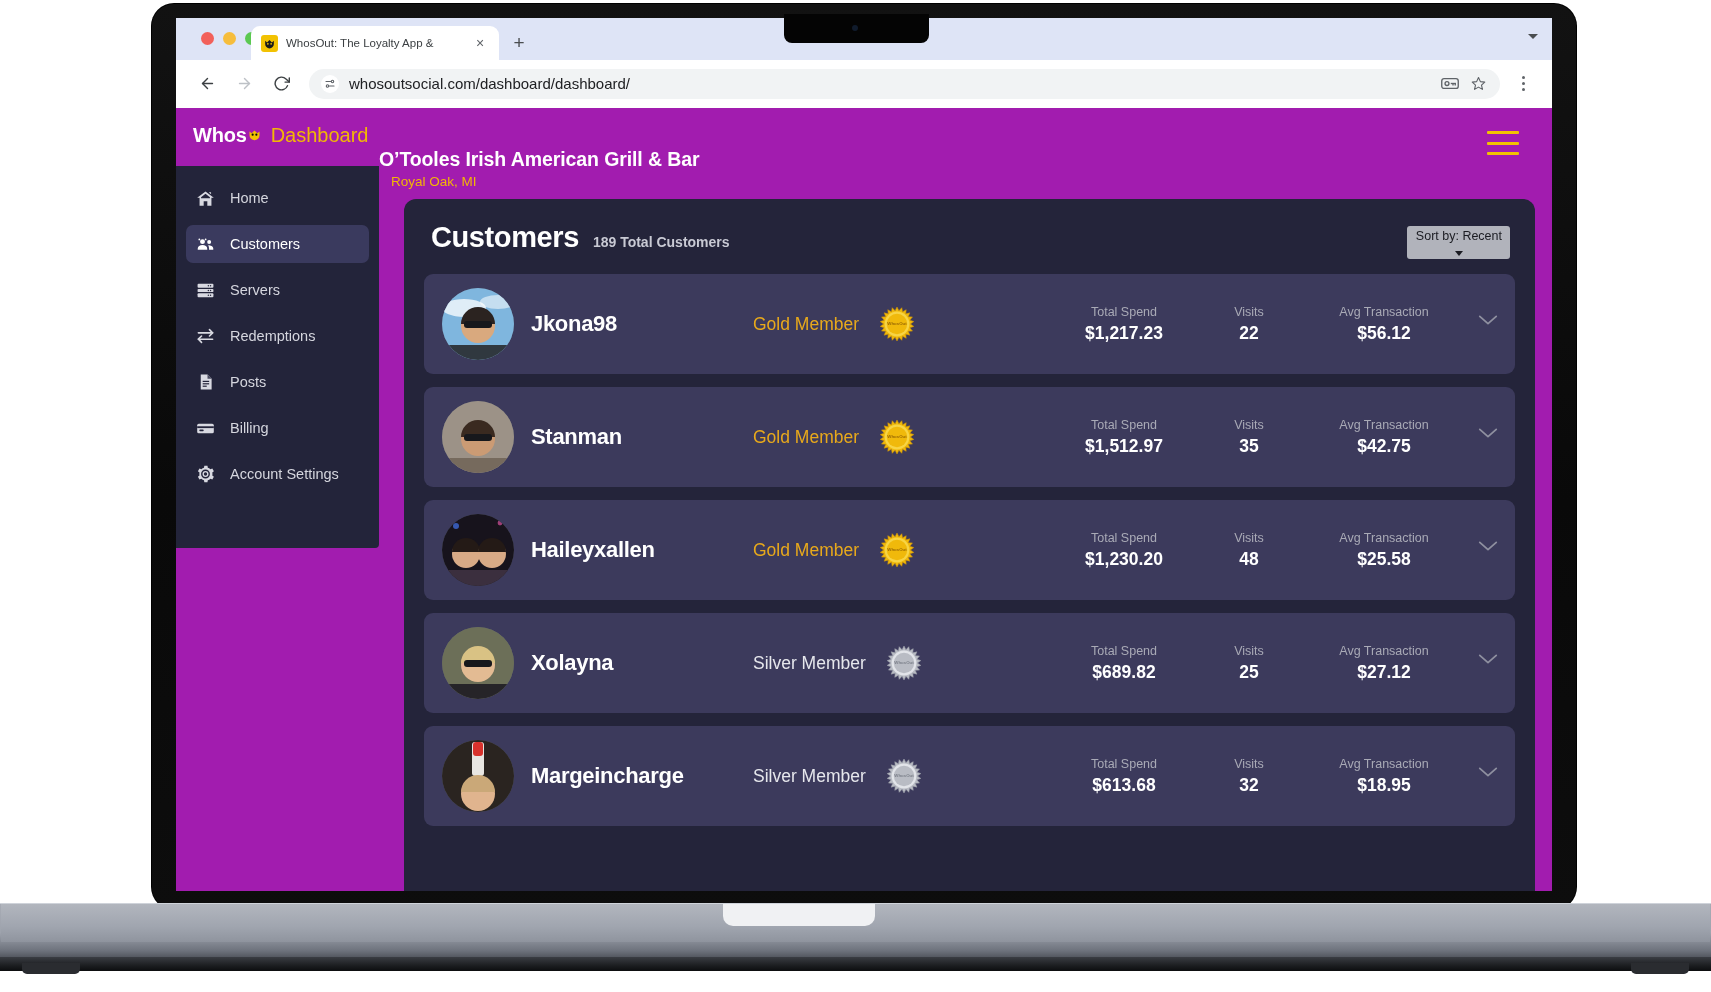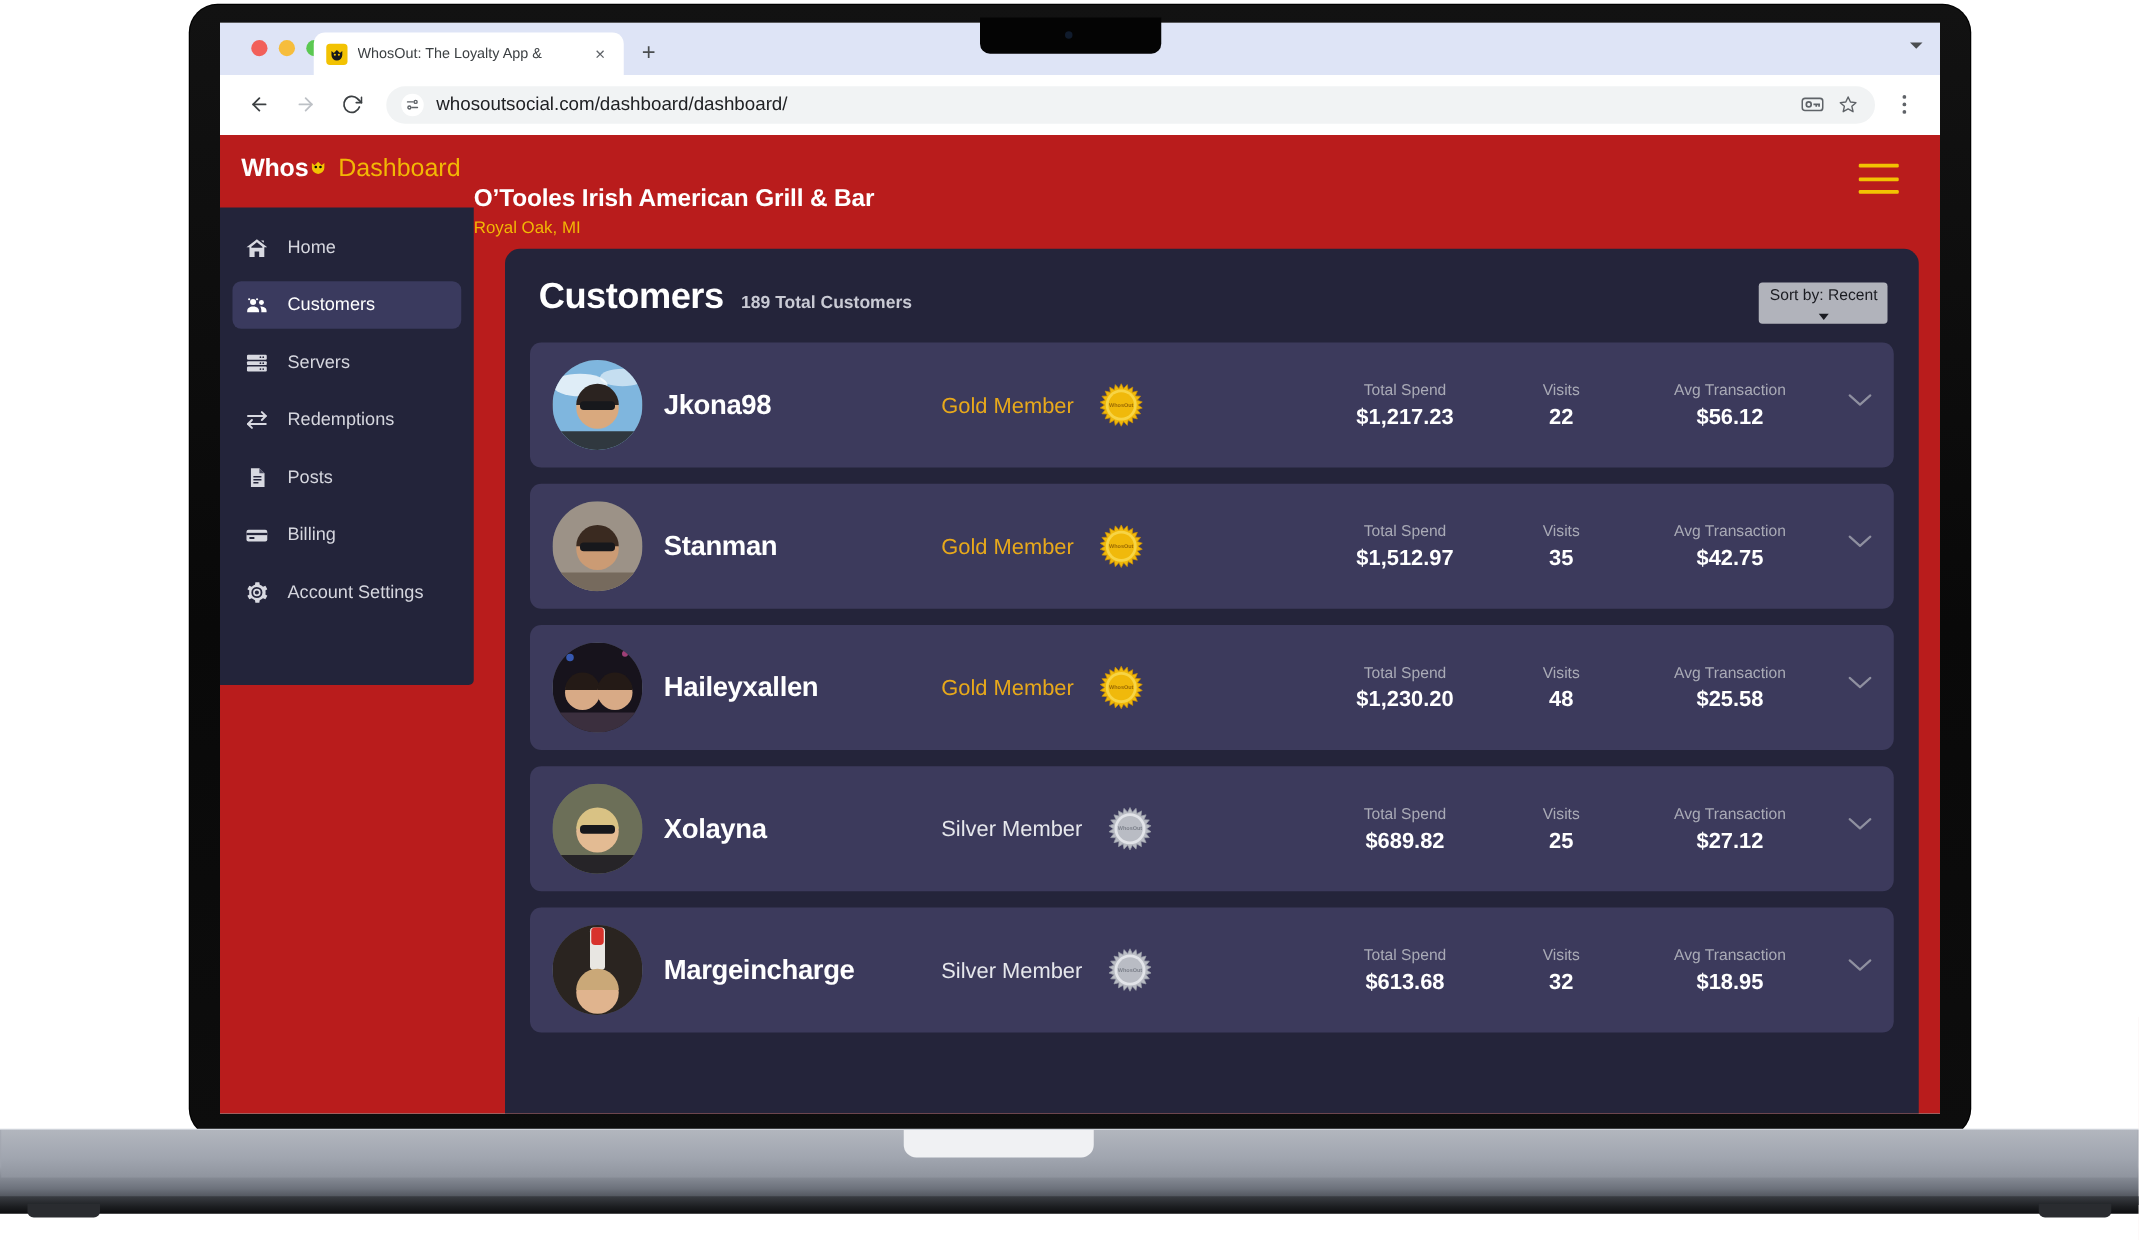--- a/index.html
+++ b/index.html
@@ -263,7 +263,7 @@
     position: relative;
     width: 1376px;
     height: 783px;
-    background: #b91c1c;
+    background: #a21caf;
     overflow: hidden;
   }
 

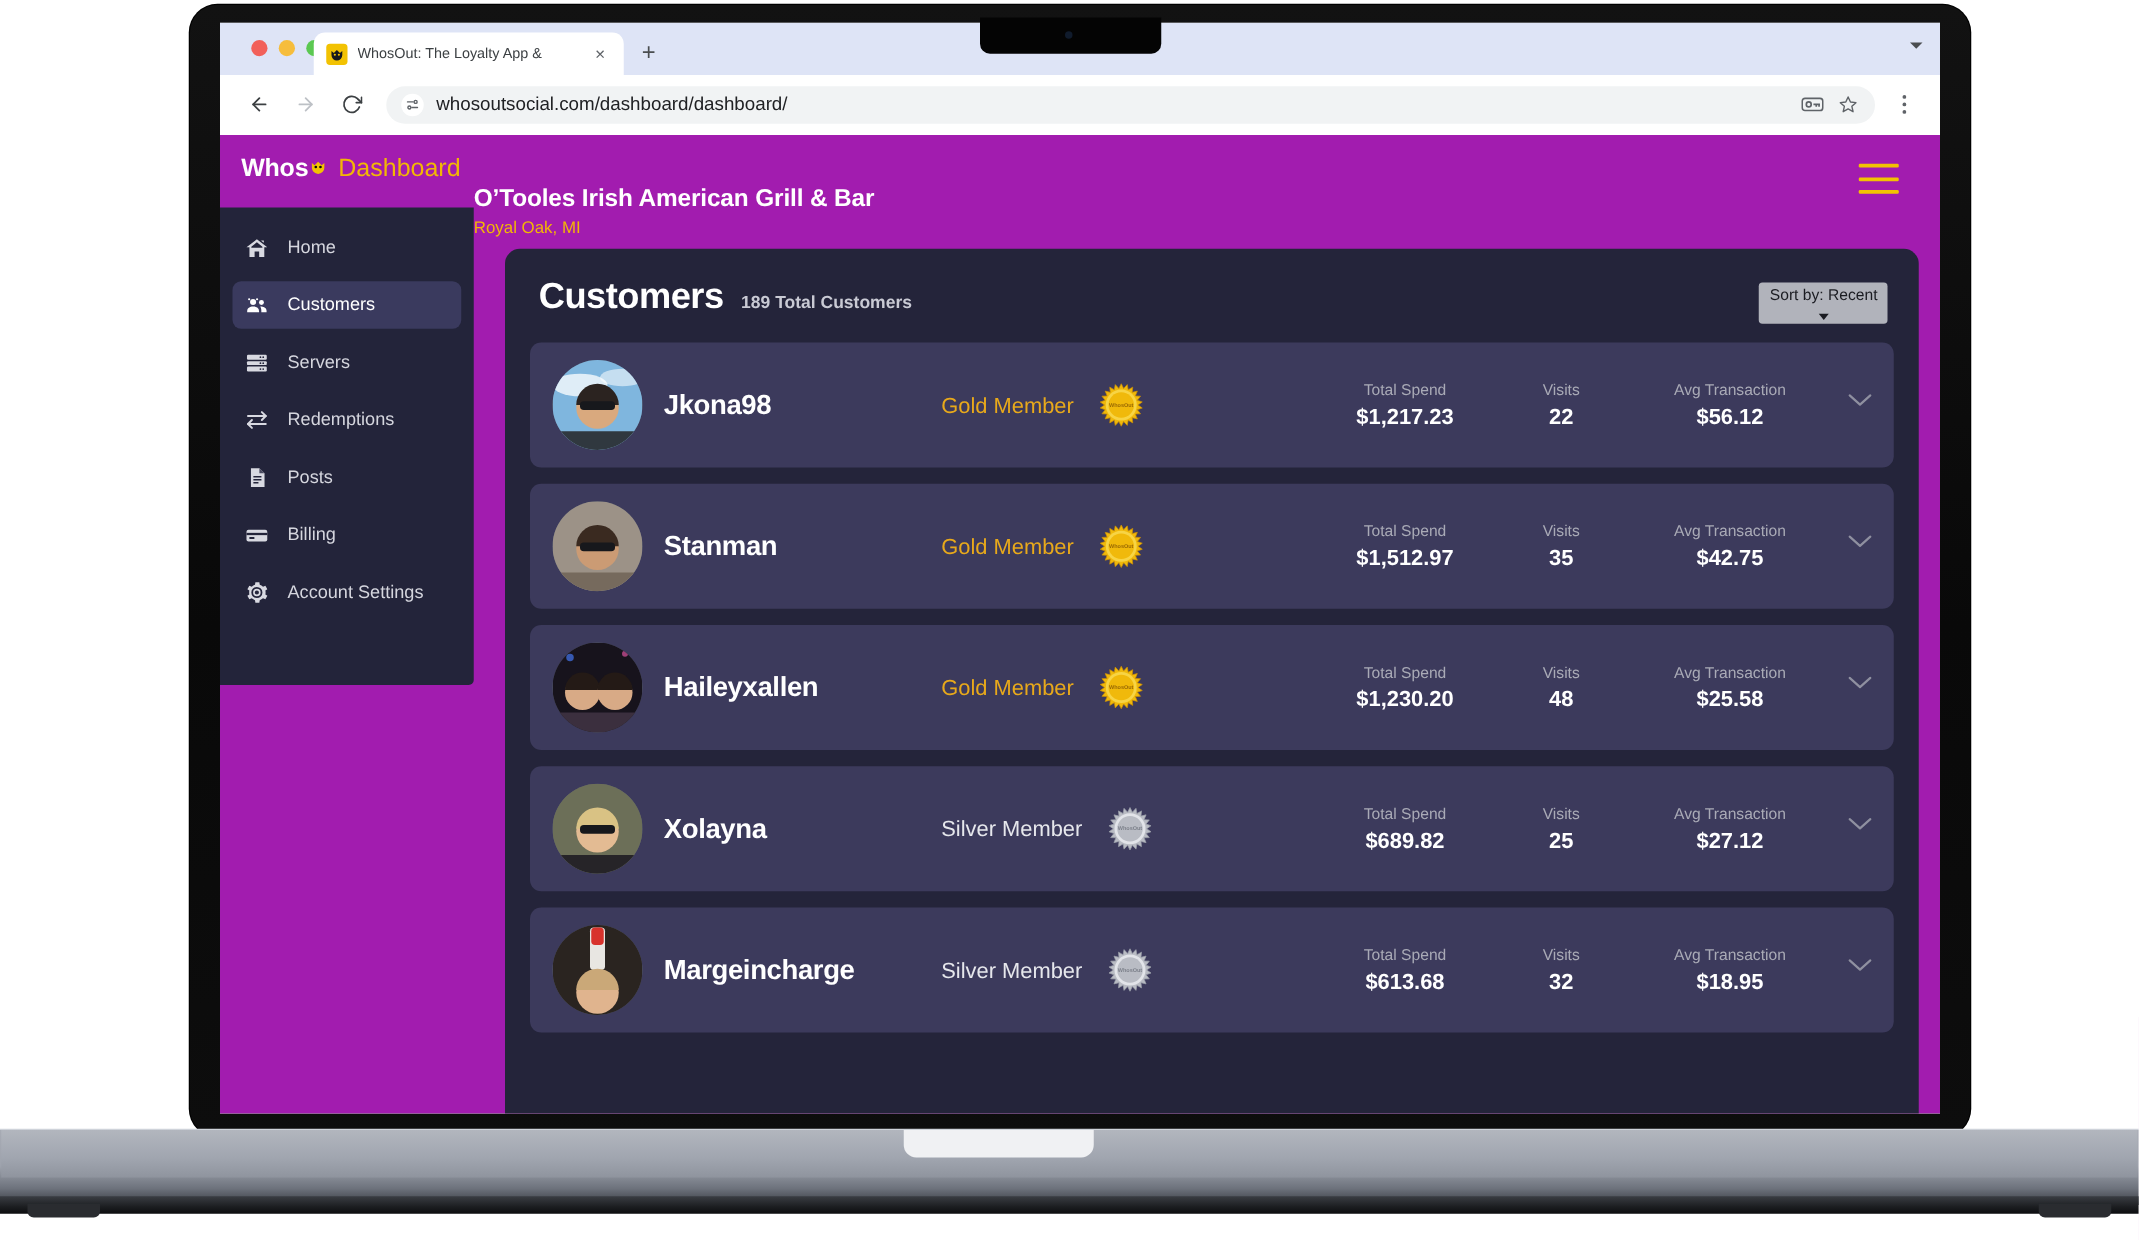--- a/index.html
+++ b/index.html
@@ -331,6 +331,7 @@
     font-size: 13.5px;
     color: #f2b705;
     margin-top: 3px;
+    margin-left: 12px;
   }
 
   

